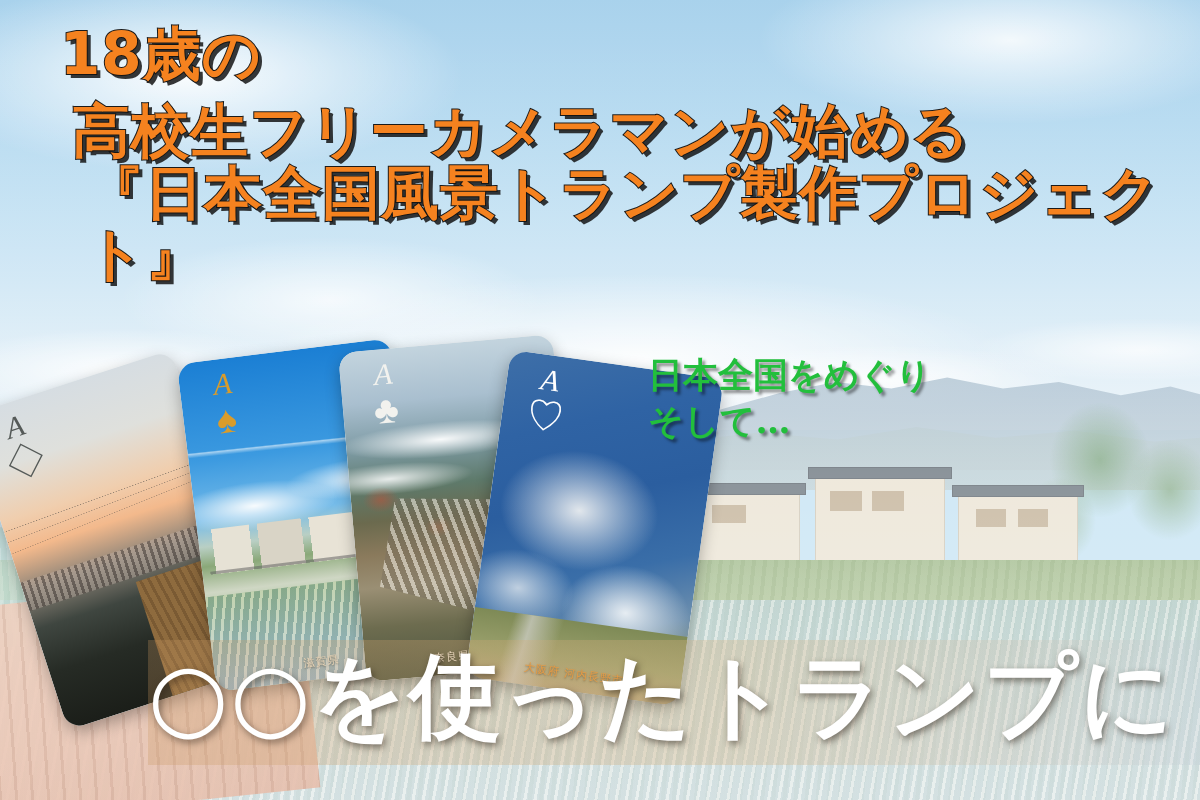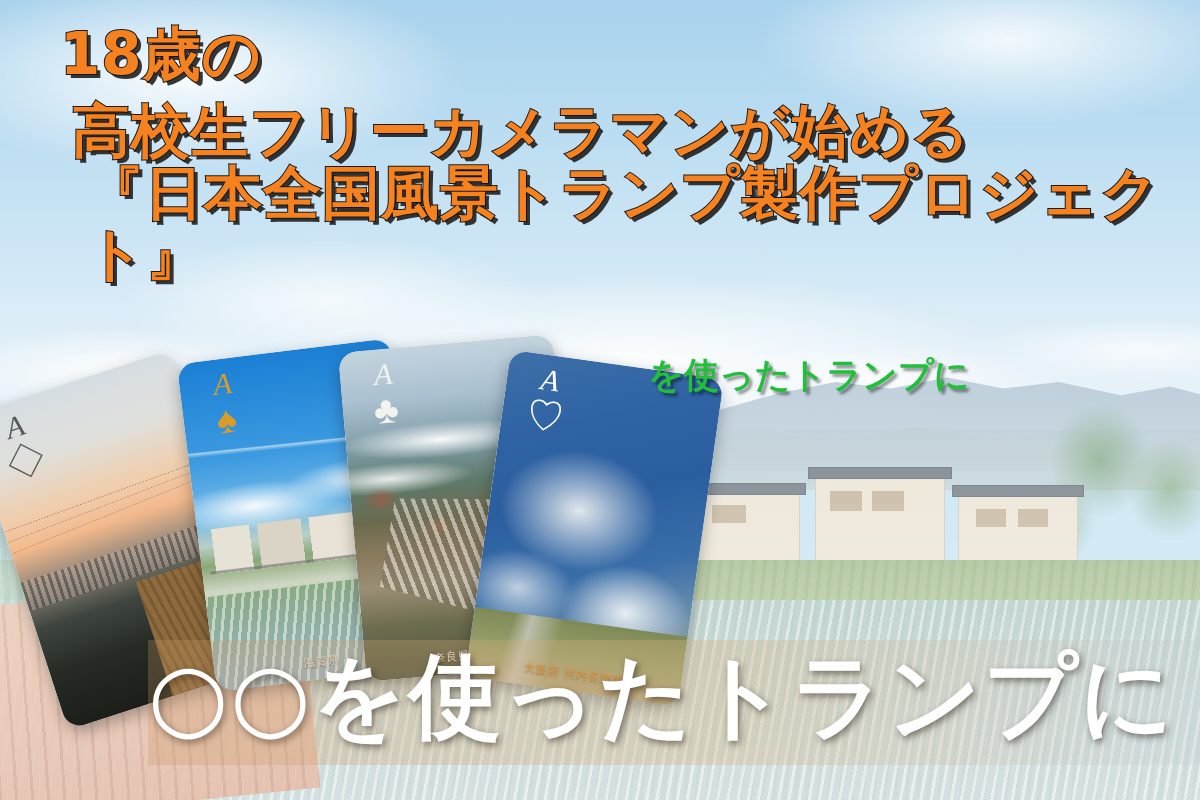--- a/index.html
+++ b/index.html
@@ -384,7 +384,7 @@
   </div>
 
   <div class="tagline">
-    <div class="t1">を使ったトランプに</div>
+    <div class="t1">日本全国をめぐり</div>
   </div>
 
   <div class="bottomband"></div>

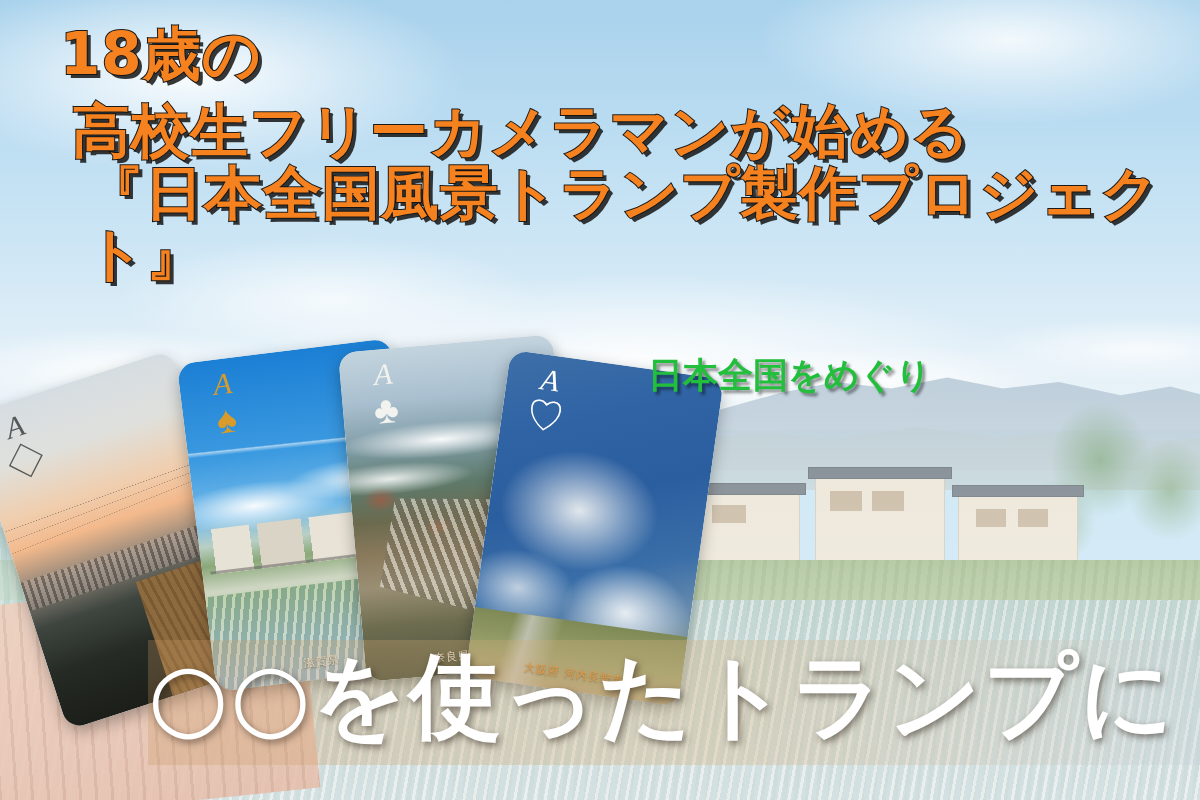--- a/index.html
+++ b/index.html
@@ -385,6 +385,7 @@
 
   <div class="tagline">
     <div class="t1">日本全国をめぐり</div>
+    <div class="t3">そして…</div>
   </div>
 
   <div class="bottomband"></div>

